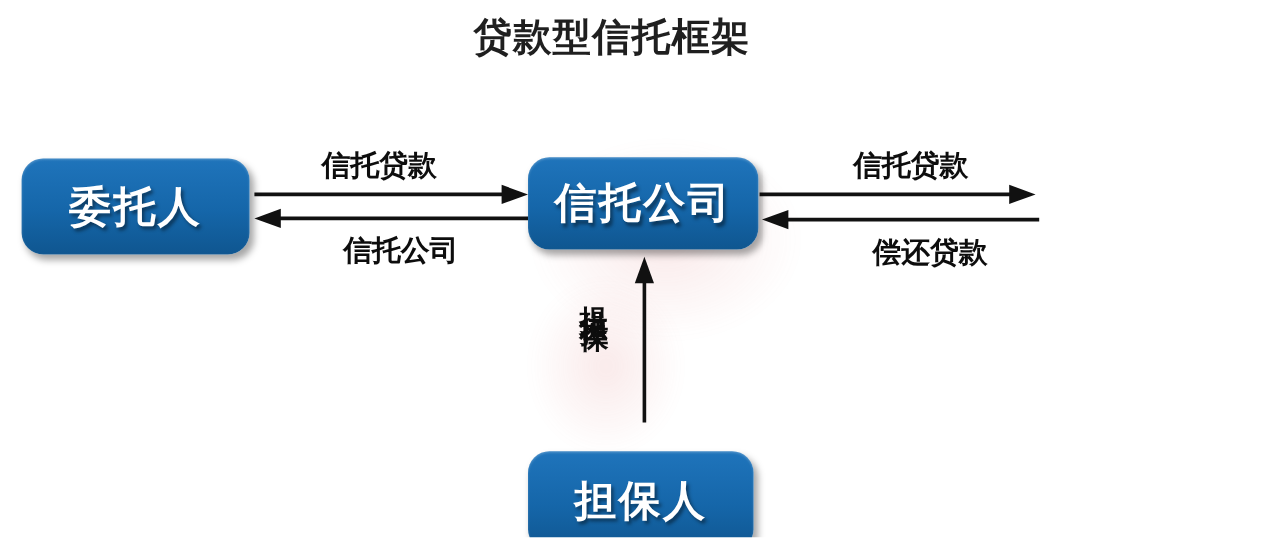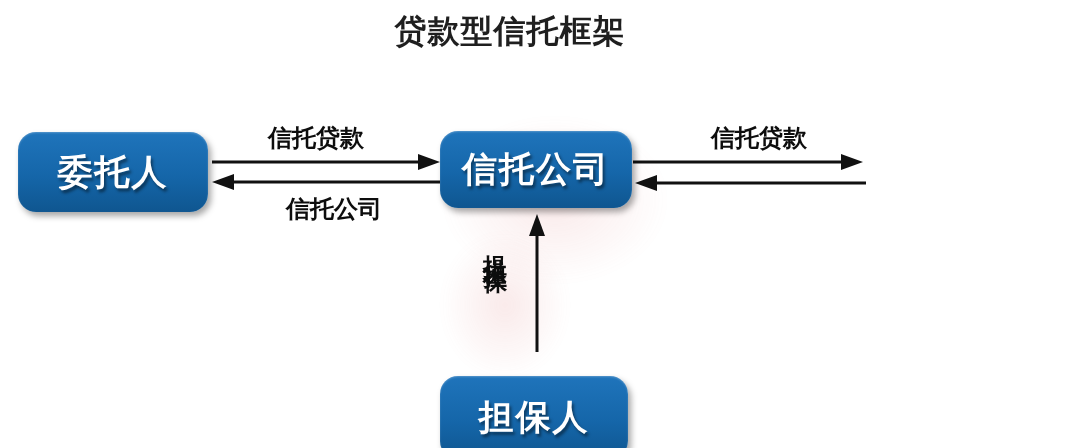--- a/index.html
+++ b/index.html
@@ -139,6 +139,7 @@
   <div class="edge-label lbl-entrust-funds">信托贷款</div>
   <div class="edge-label lbl-entrust-returns">信托公司</div>
   <div class="edge-label lbl-trust-loan">信托贷款</div>
+  <div class="edge-label lbl-repay-loan">偿还贷款</div>
   <div class="edge-label lbl-provide-guarantee">提供担保</div>
 
 </div>

